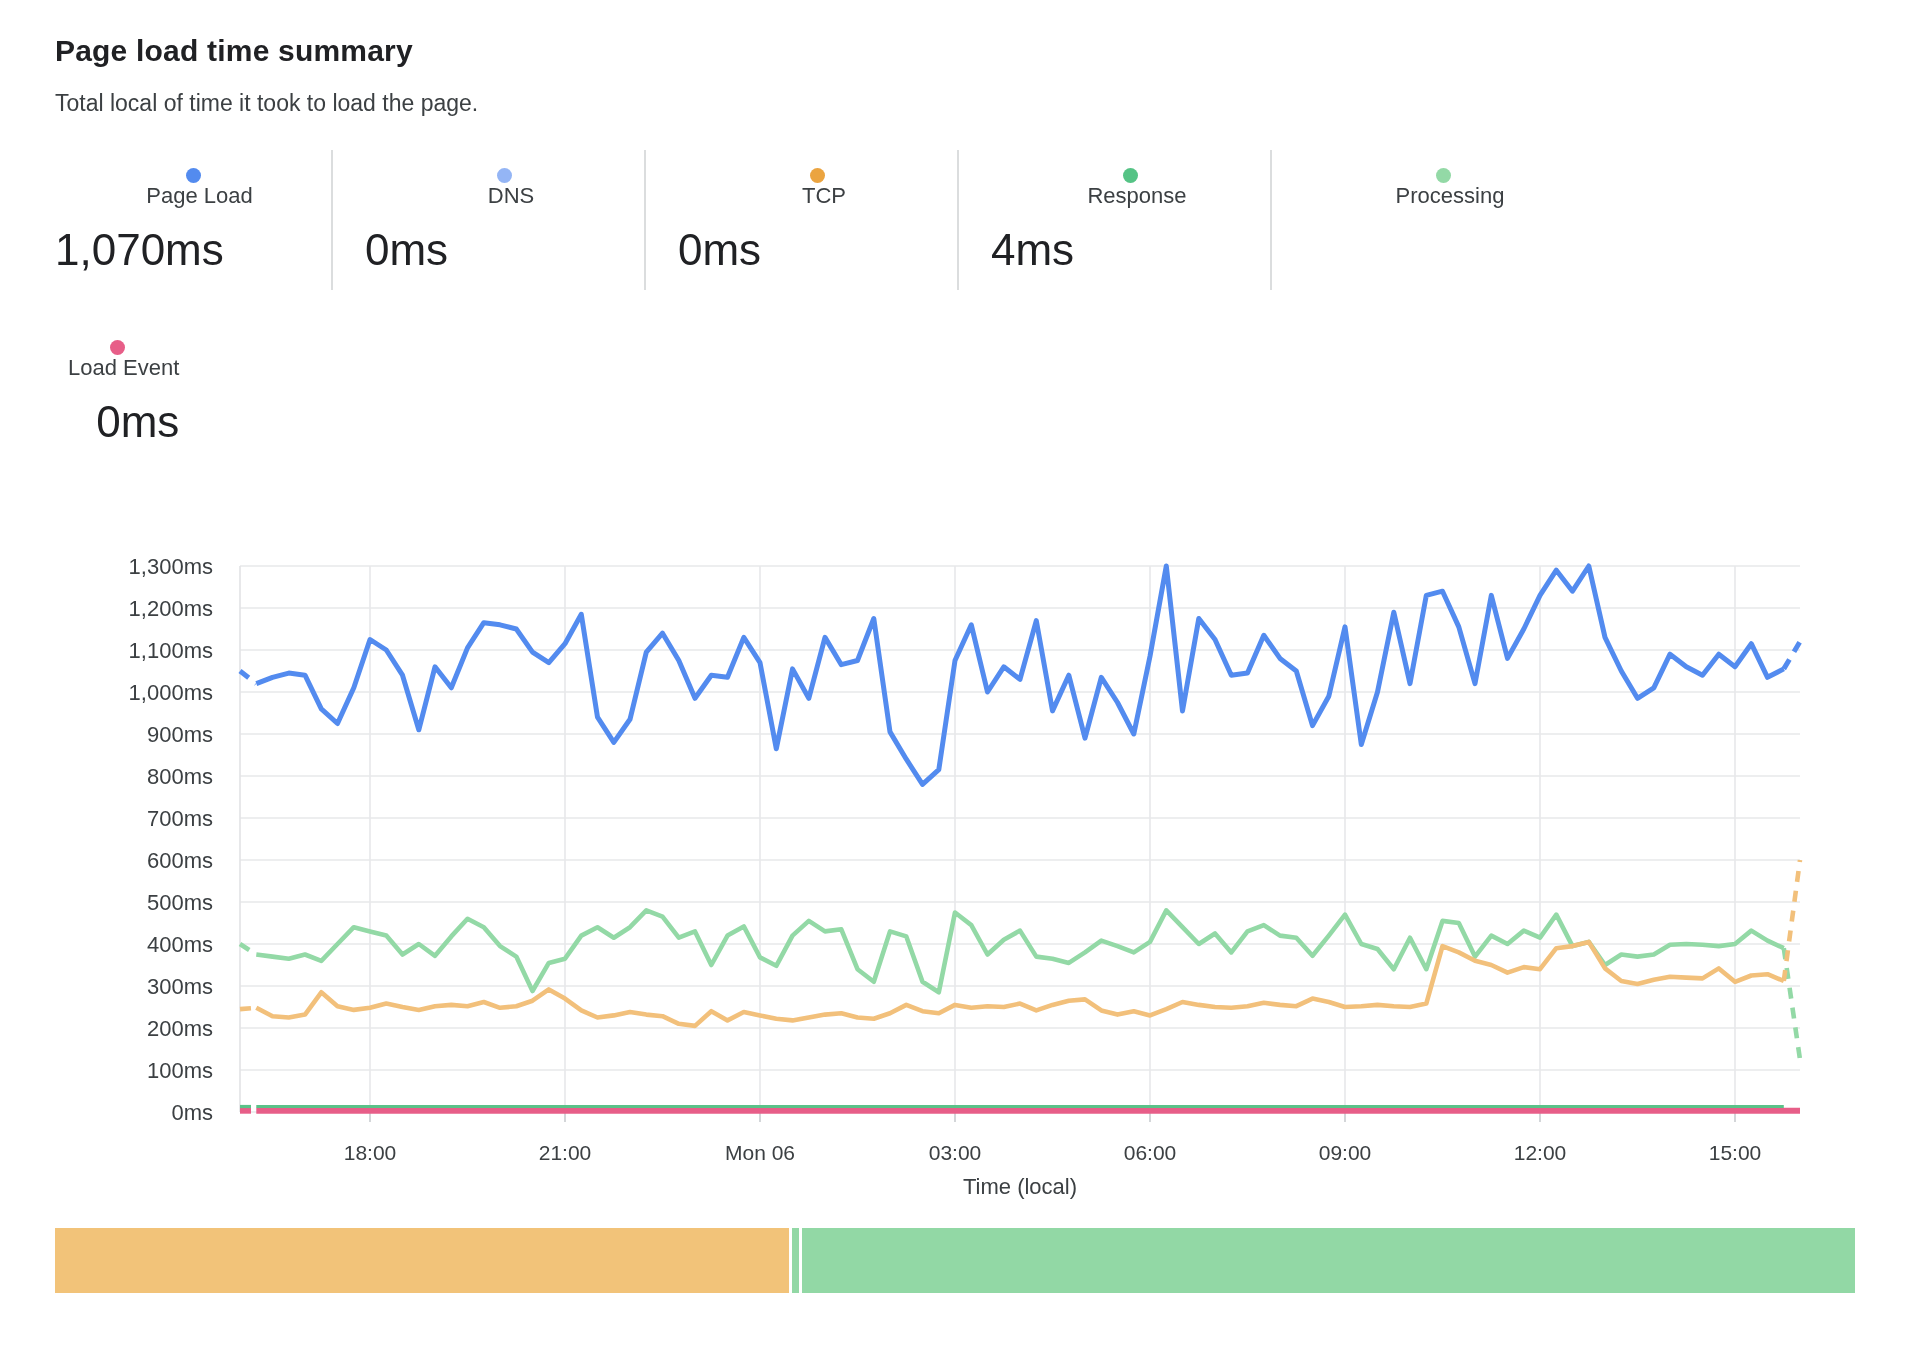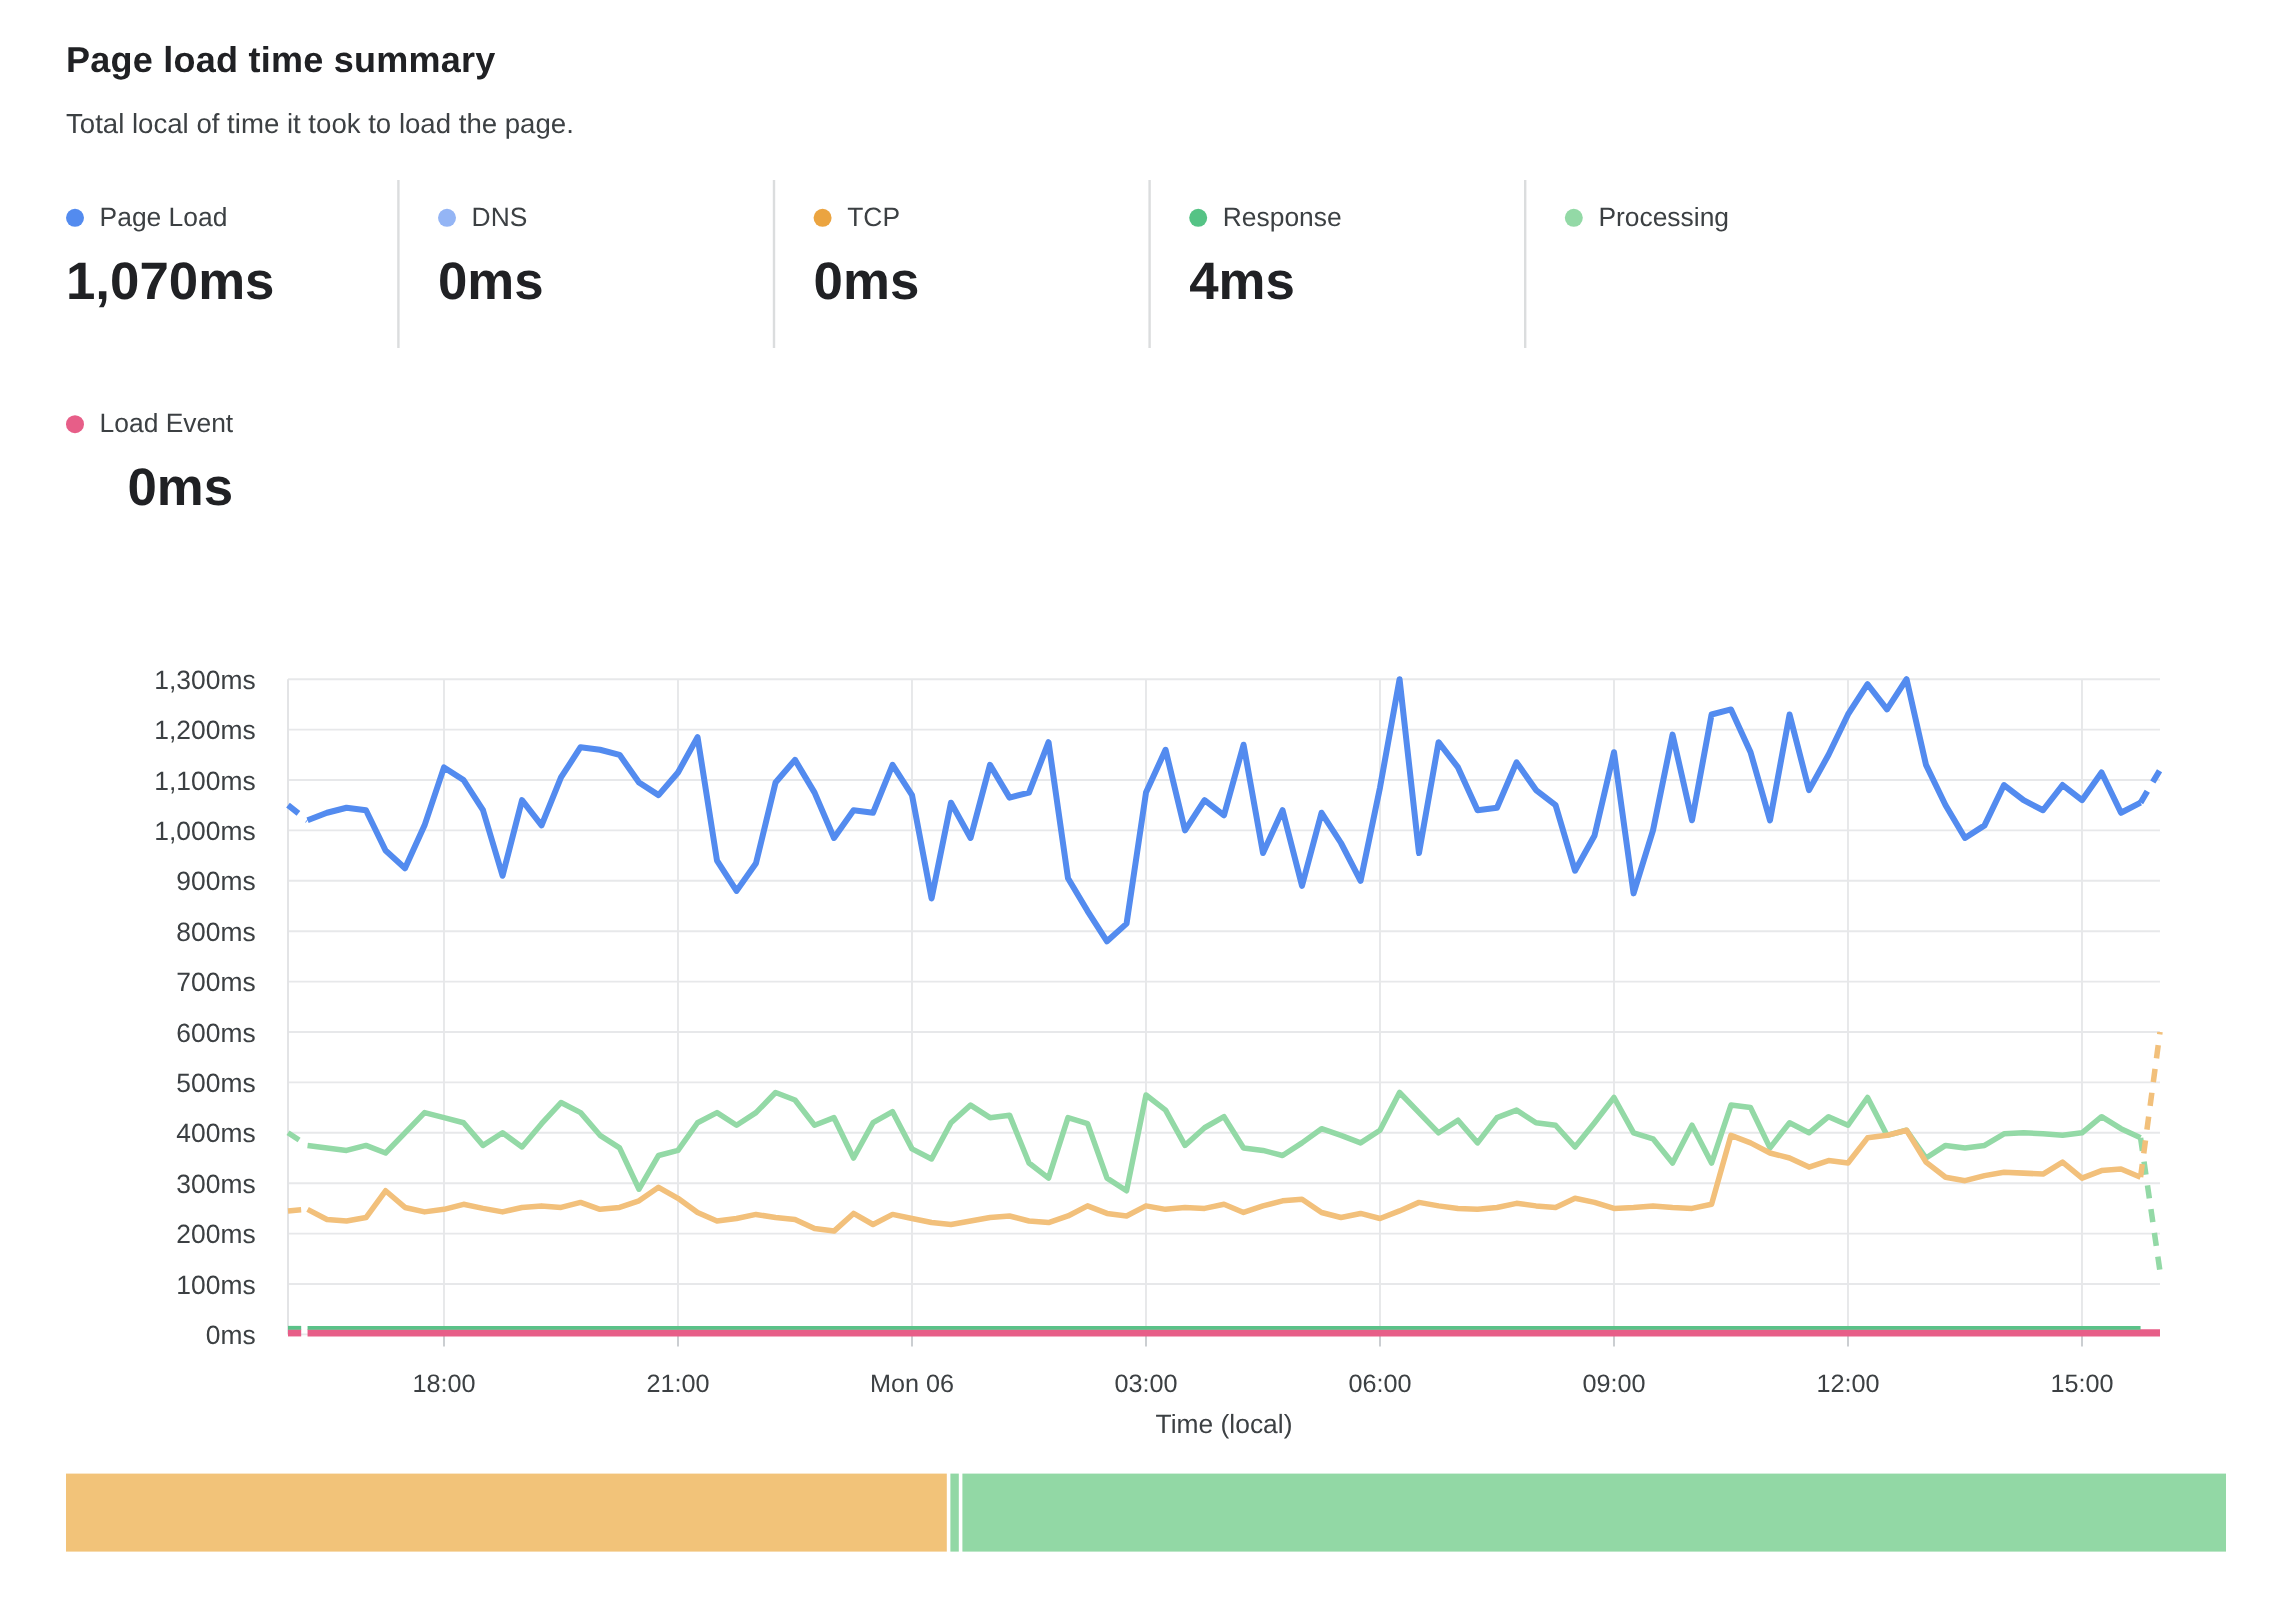--- a/index.html
+++ b/index.html
@@ -10,7 +10,7 @@
   .metrics{position:absolute;left:55px;top:150px;display:flex;height:140px;}
   .mcell{box-sizing:border-box;width:313px;padding-left:32px;border-left:2px solid #dbddde;}
   .mcell:first-child{width:276px;padding-left:0;border-left:none;}
-  .mhead{display:flex;align-items:center;margin-top:18px;}
+  .mhead{display:flex;align-items:center;margin-top:18px;flex-direction:column;}
   .dot{width:15px;height:15px;border-radius:50%;flex:0 0 auto;}
   .mlabel{margin-left:13px;font-size:22px;color:#3c4043;}
   .mvalue{margin-top:16px;font-size:44px;font-weight:700;color:#202124;}

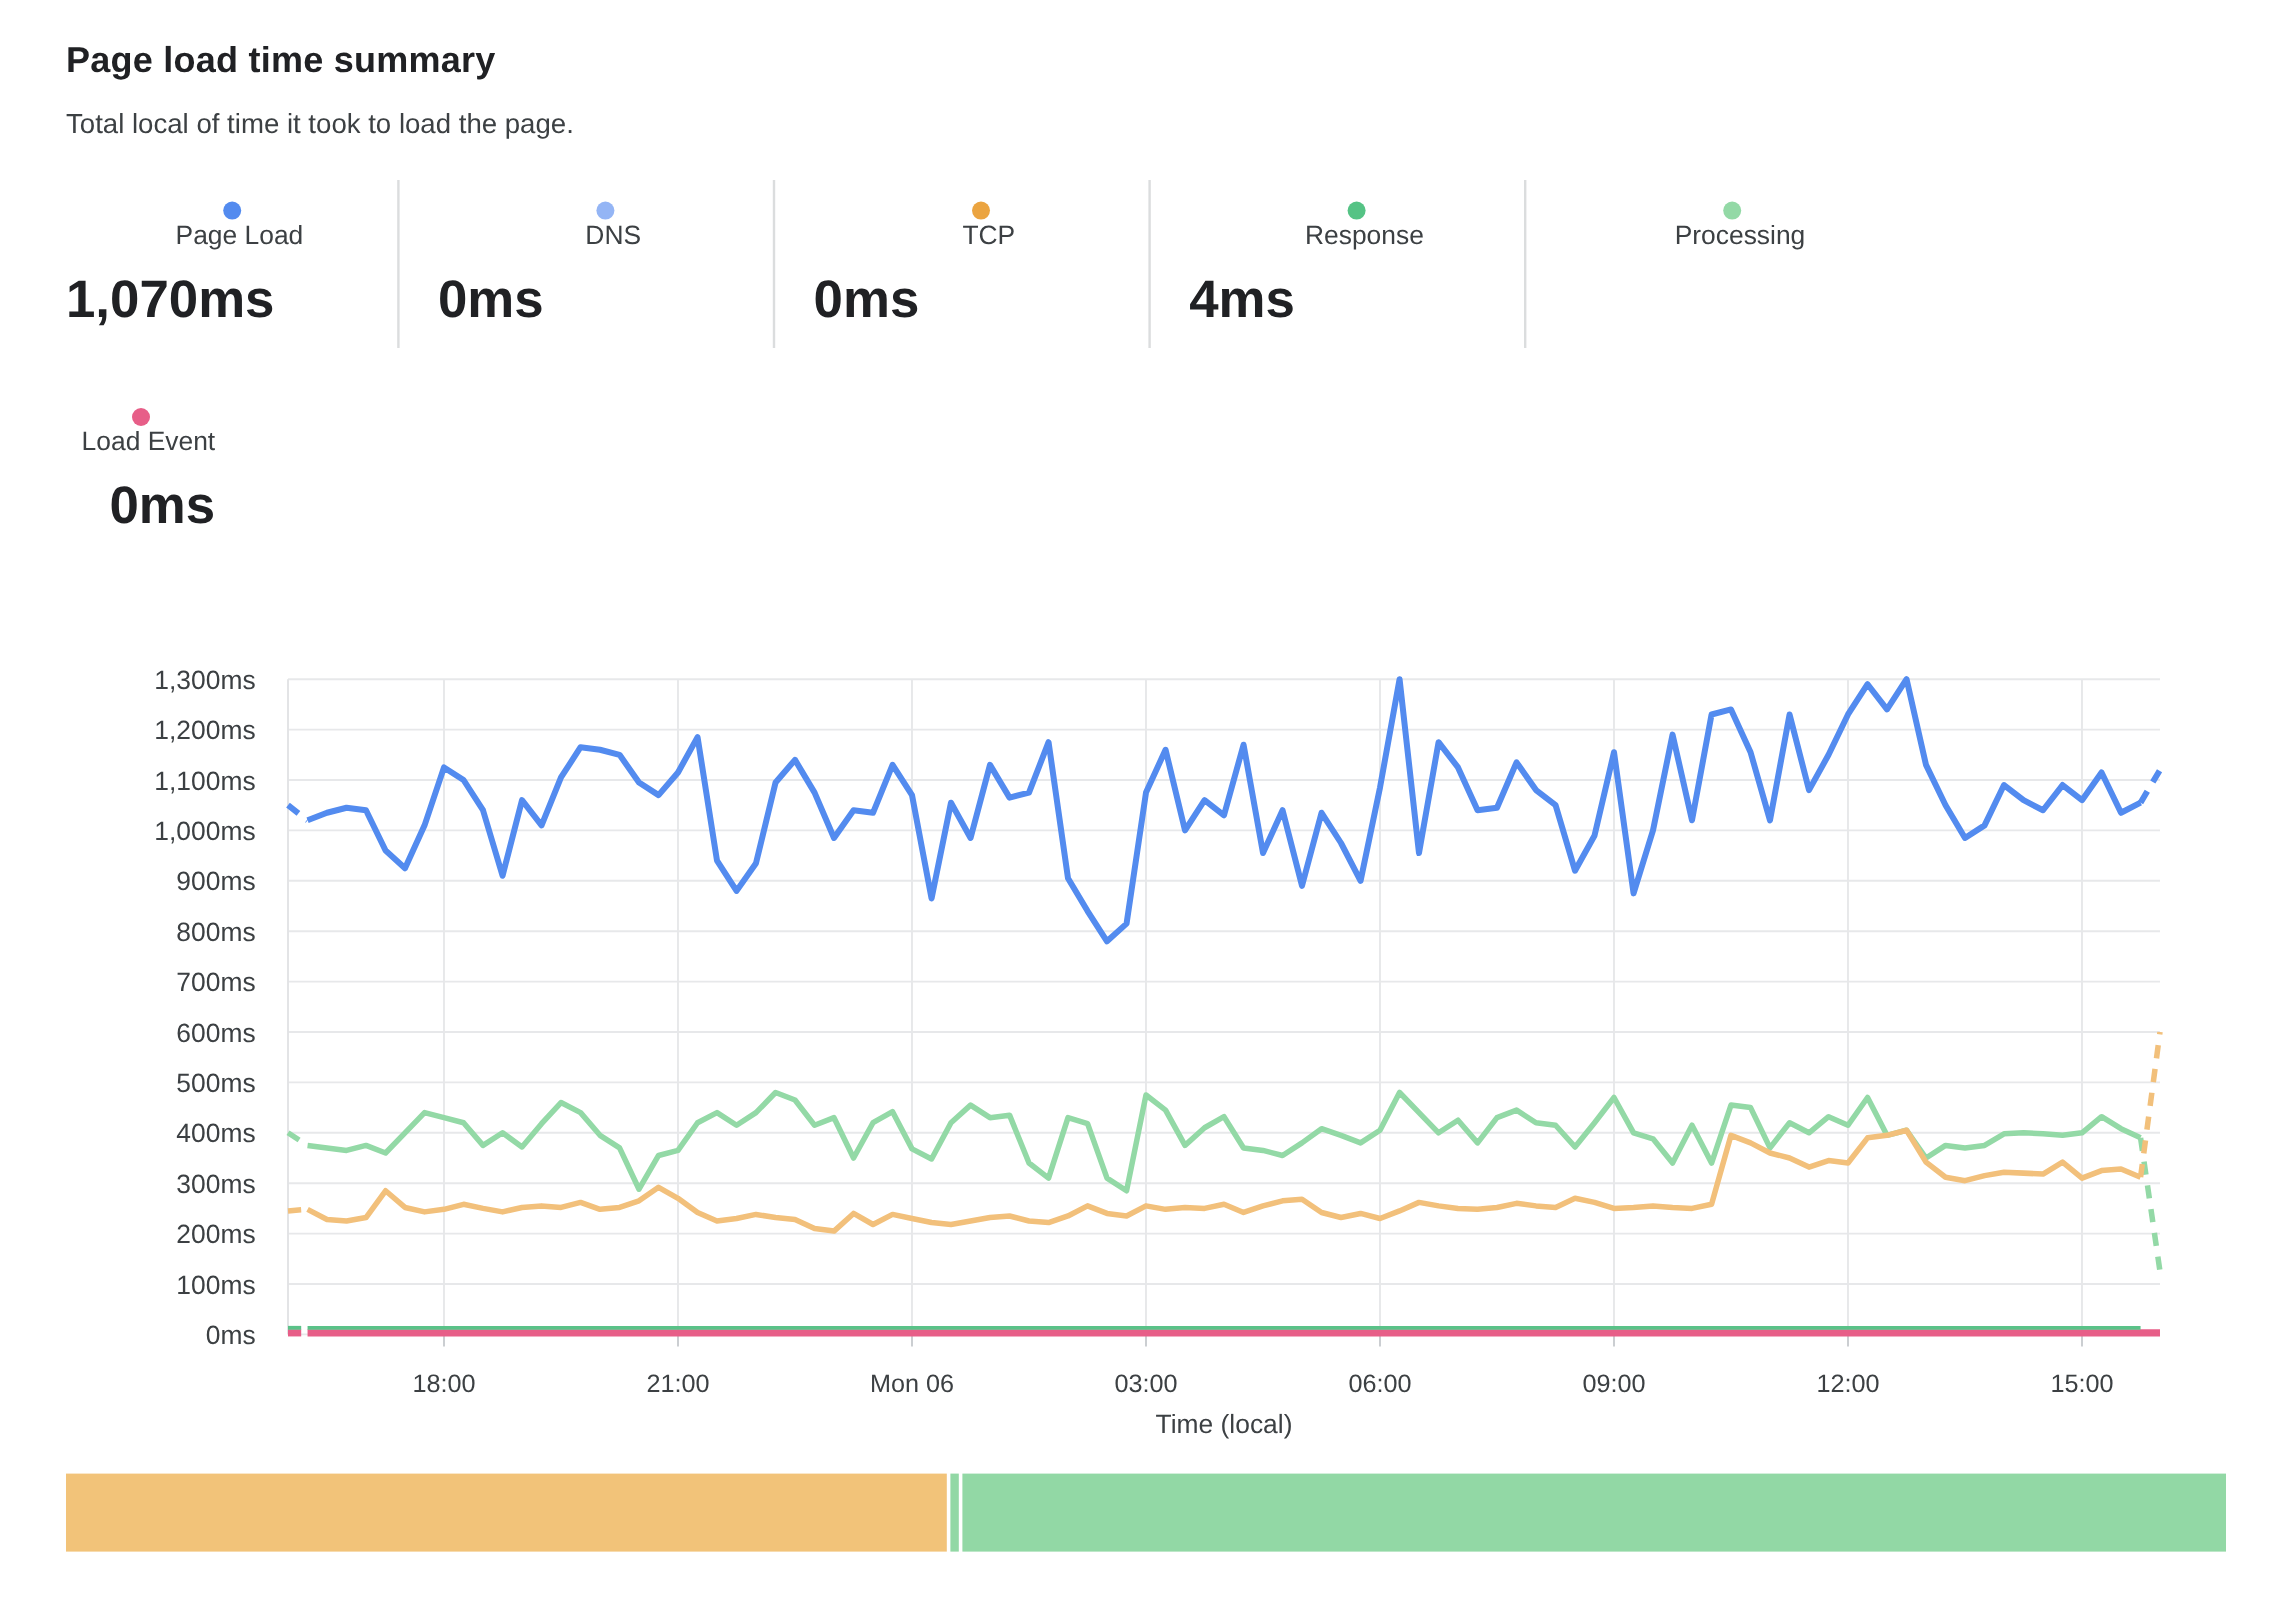--- a/index.html
+++ b/index.html
@@ -13,7 +13,7 @@
   .mhead{display:flex;align-items:center;margin-top:18px;flex-direction:column;}
   .dot{width:15px;height:15px;border-radius:50%;flex:0 0 auto;}
   .mlabel{margin-left:13px;font-size:22px;color:#3c4043;}
-  .mvalue{margin-top:16px;font-size:44px;font-weight:700;color:#202124;}
+  .mvalue{margin-top:16px;font-size:44px;font-weight:400;color:#202124;}
   .levent{position:absolute;left:55px;top:322px;text-align:right;}
   .chart-wrap{position:absolute;left:0;top:430px;width:1910px;height:800px;}
   .statusbar{position:absolute;left:55px;top:1228px;width:1800px;height:65px;display:flex;column-gap:3px;}

